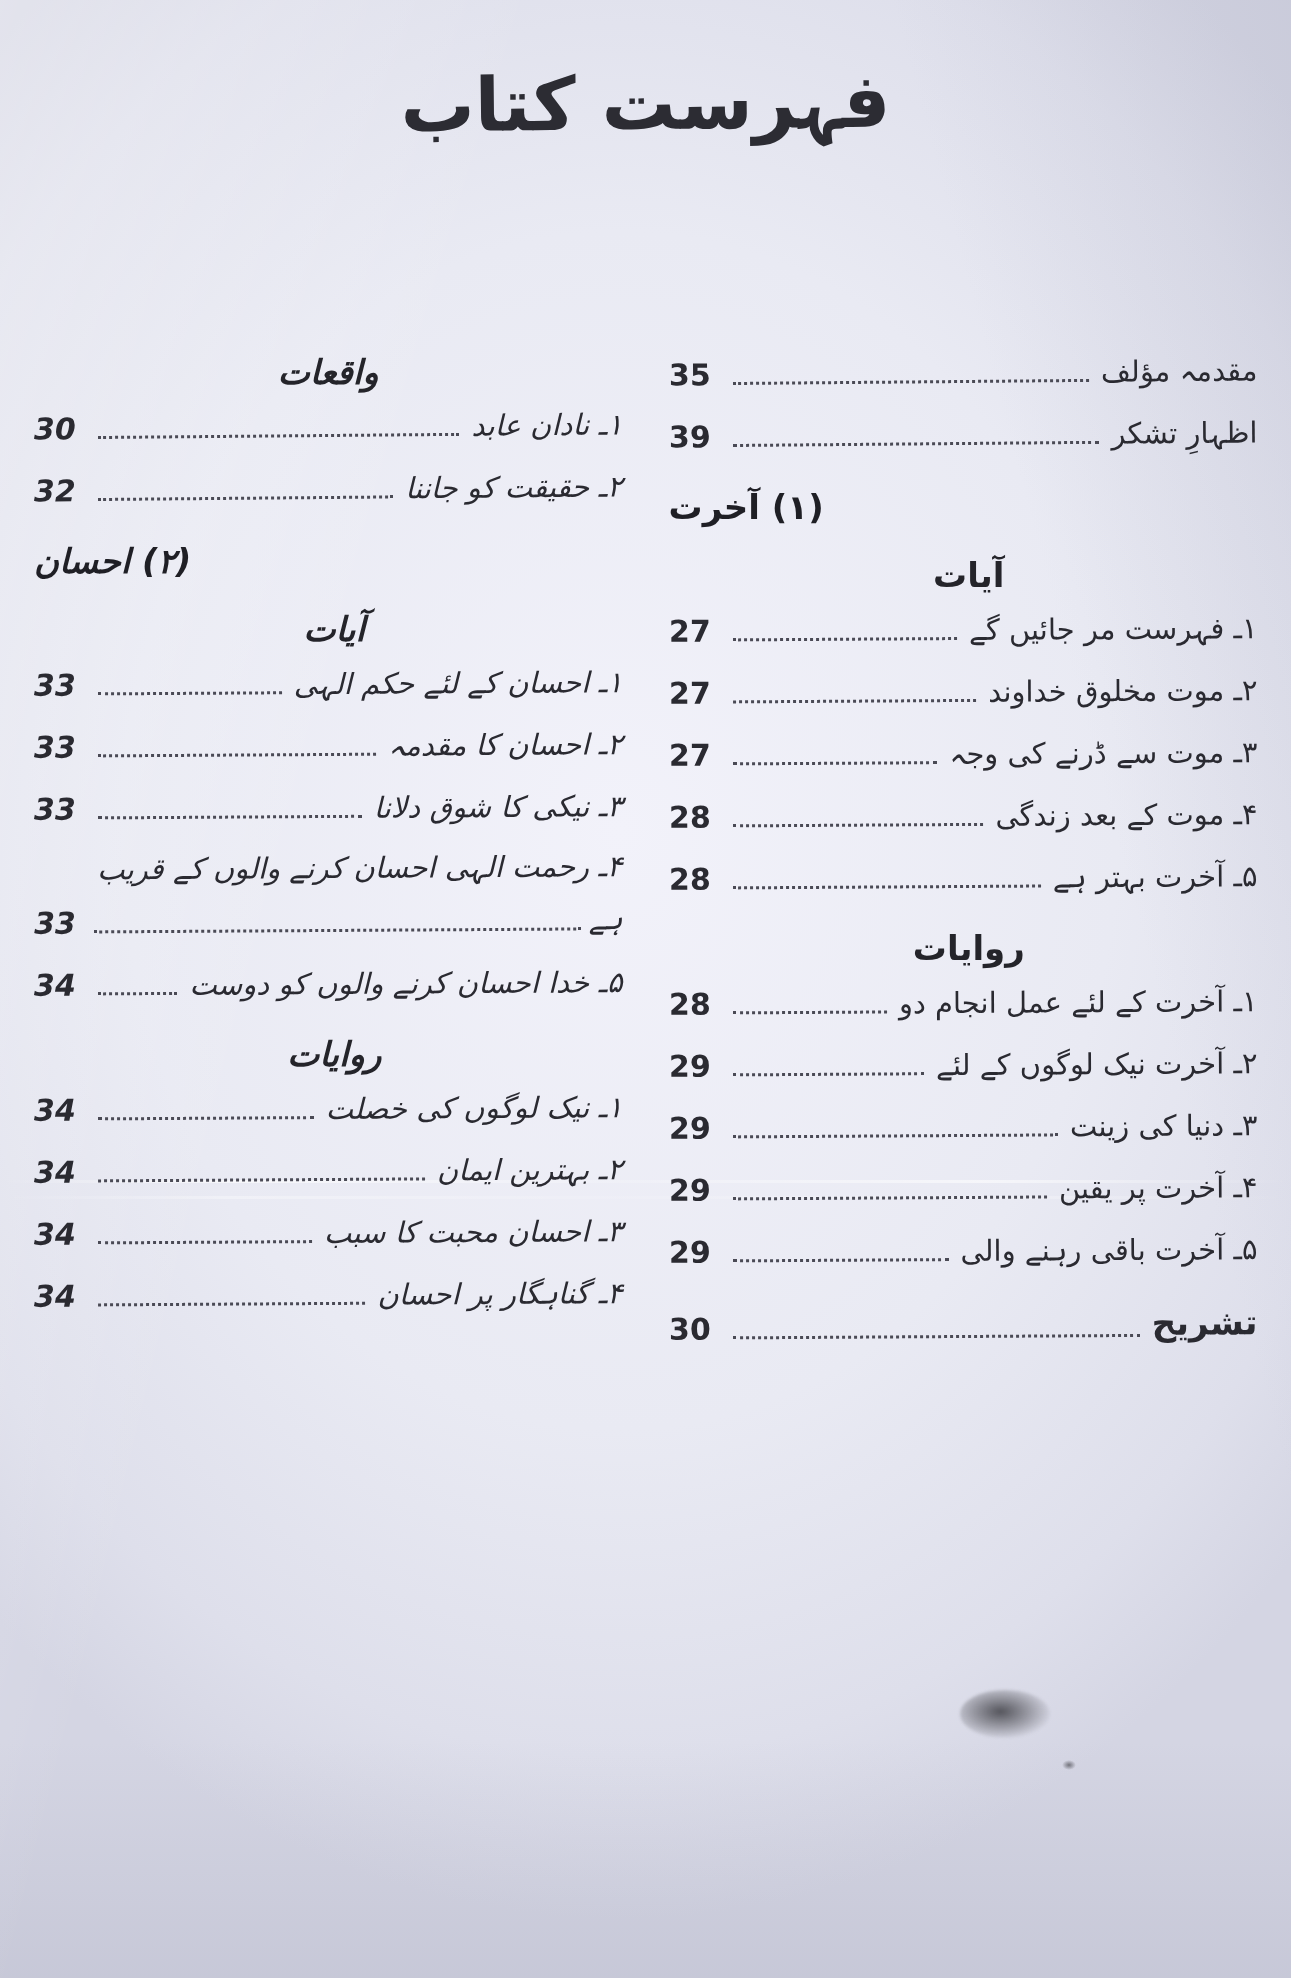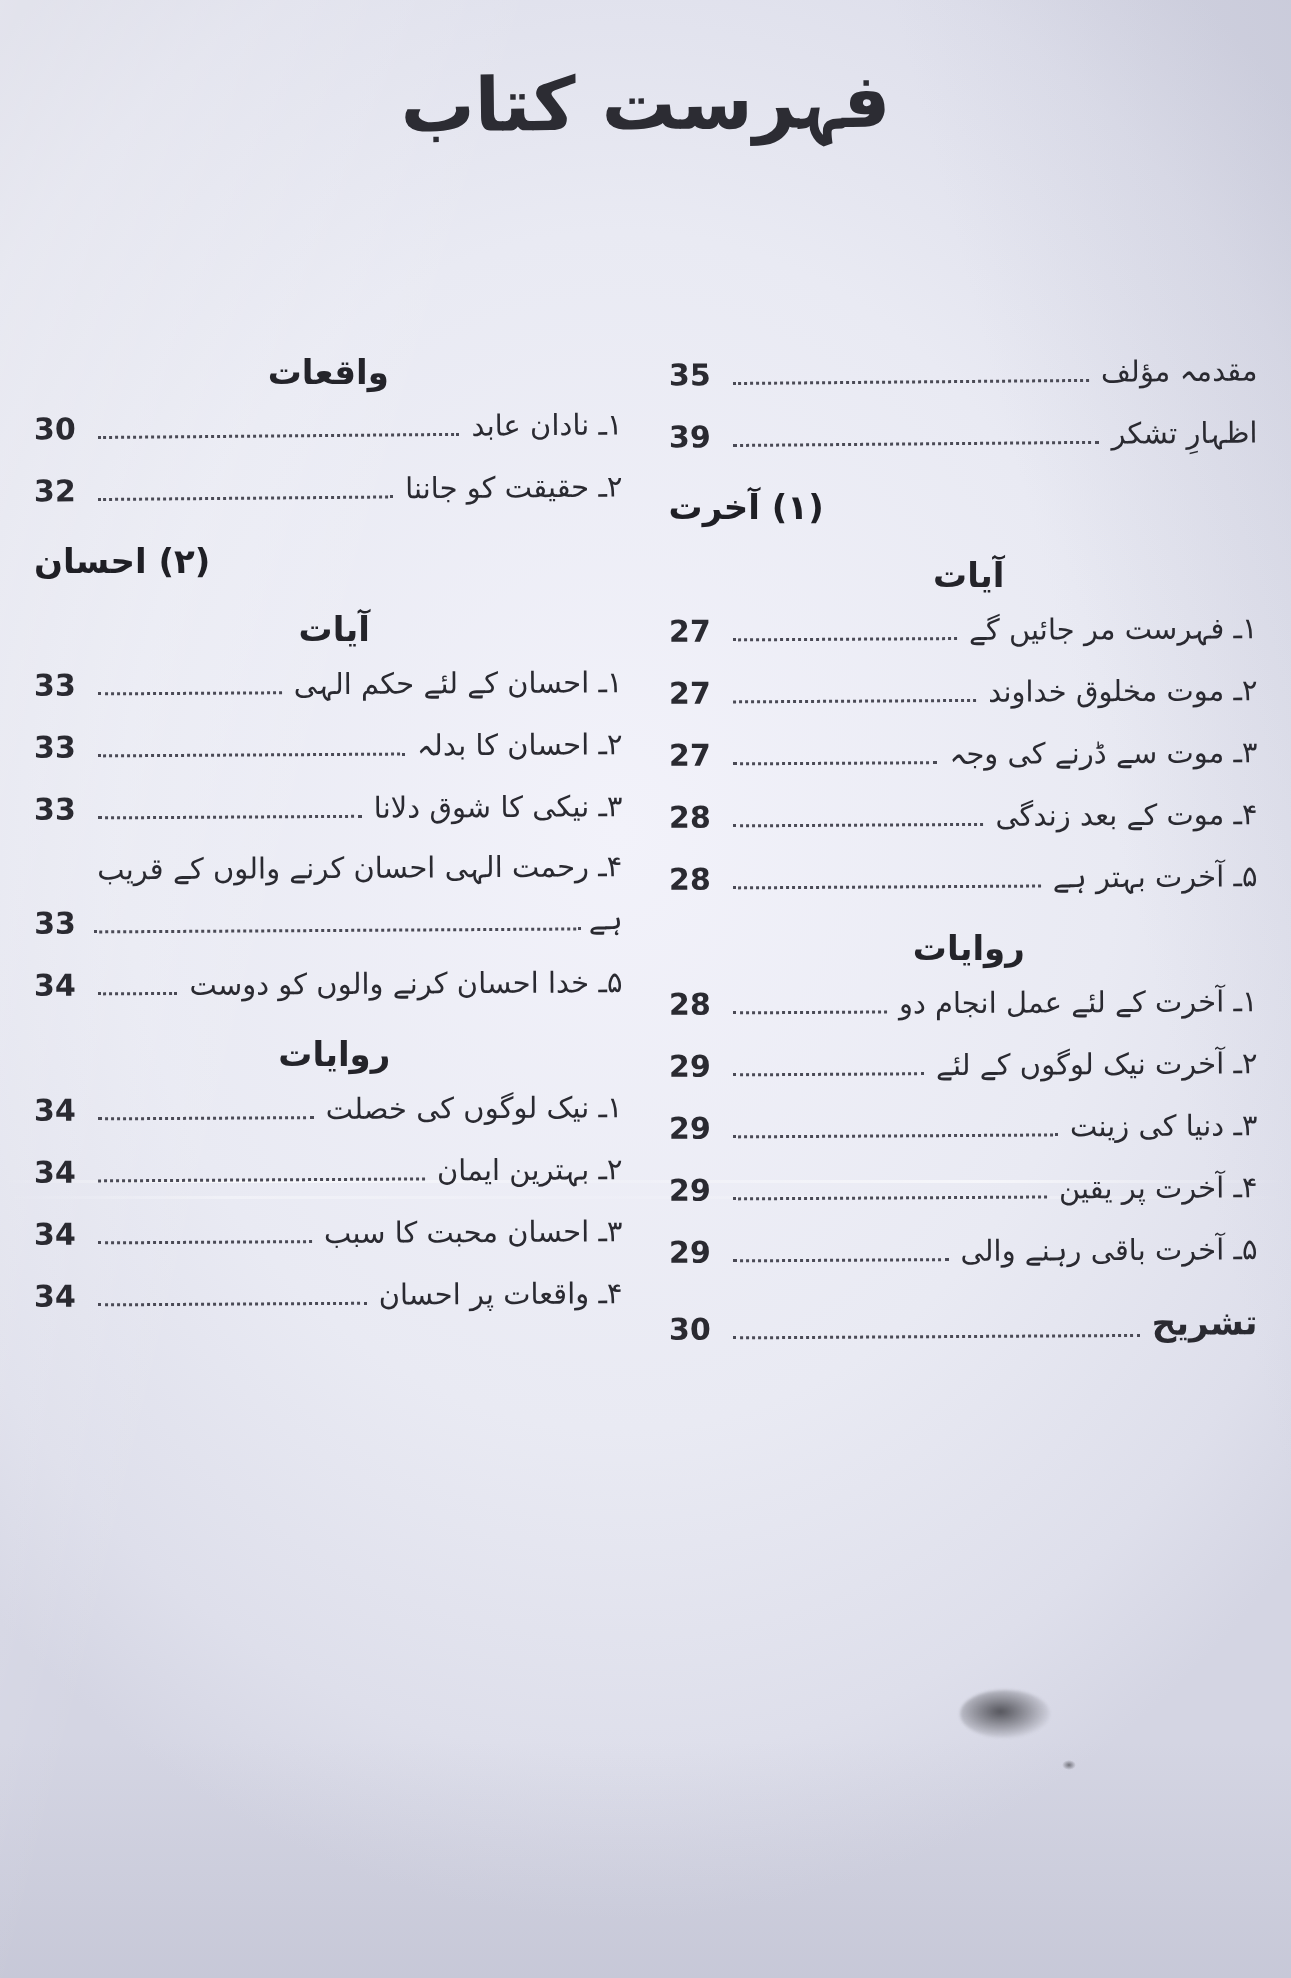--- a/index.html
+++ b/index.html
@@ -83,7 +83,7 @@
     position: relative;
   }
   .col-right { padding-left: 10px; }
-  .col-left  { padding-right: 10px; }
+  .col-left  { padding-right: 10px; font-style: italic; }
 
   .section-head {
     text-align: center;

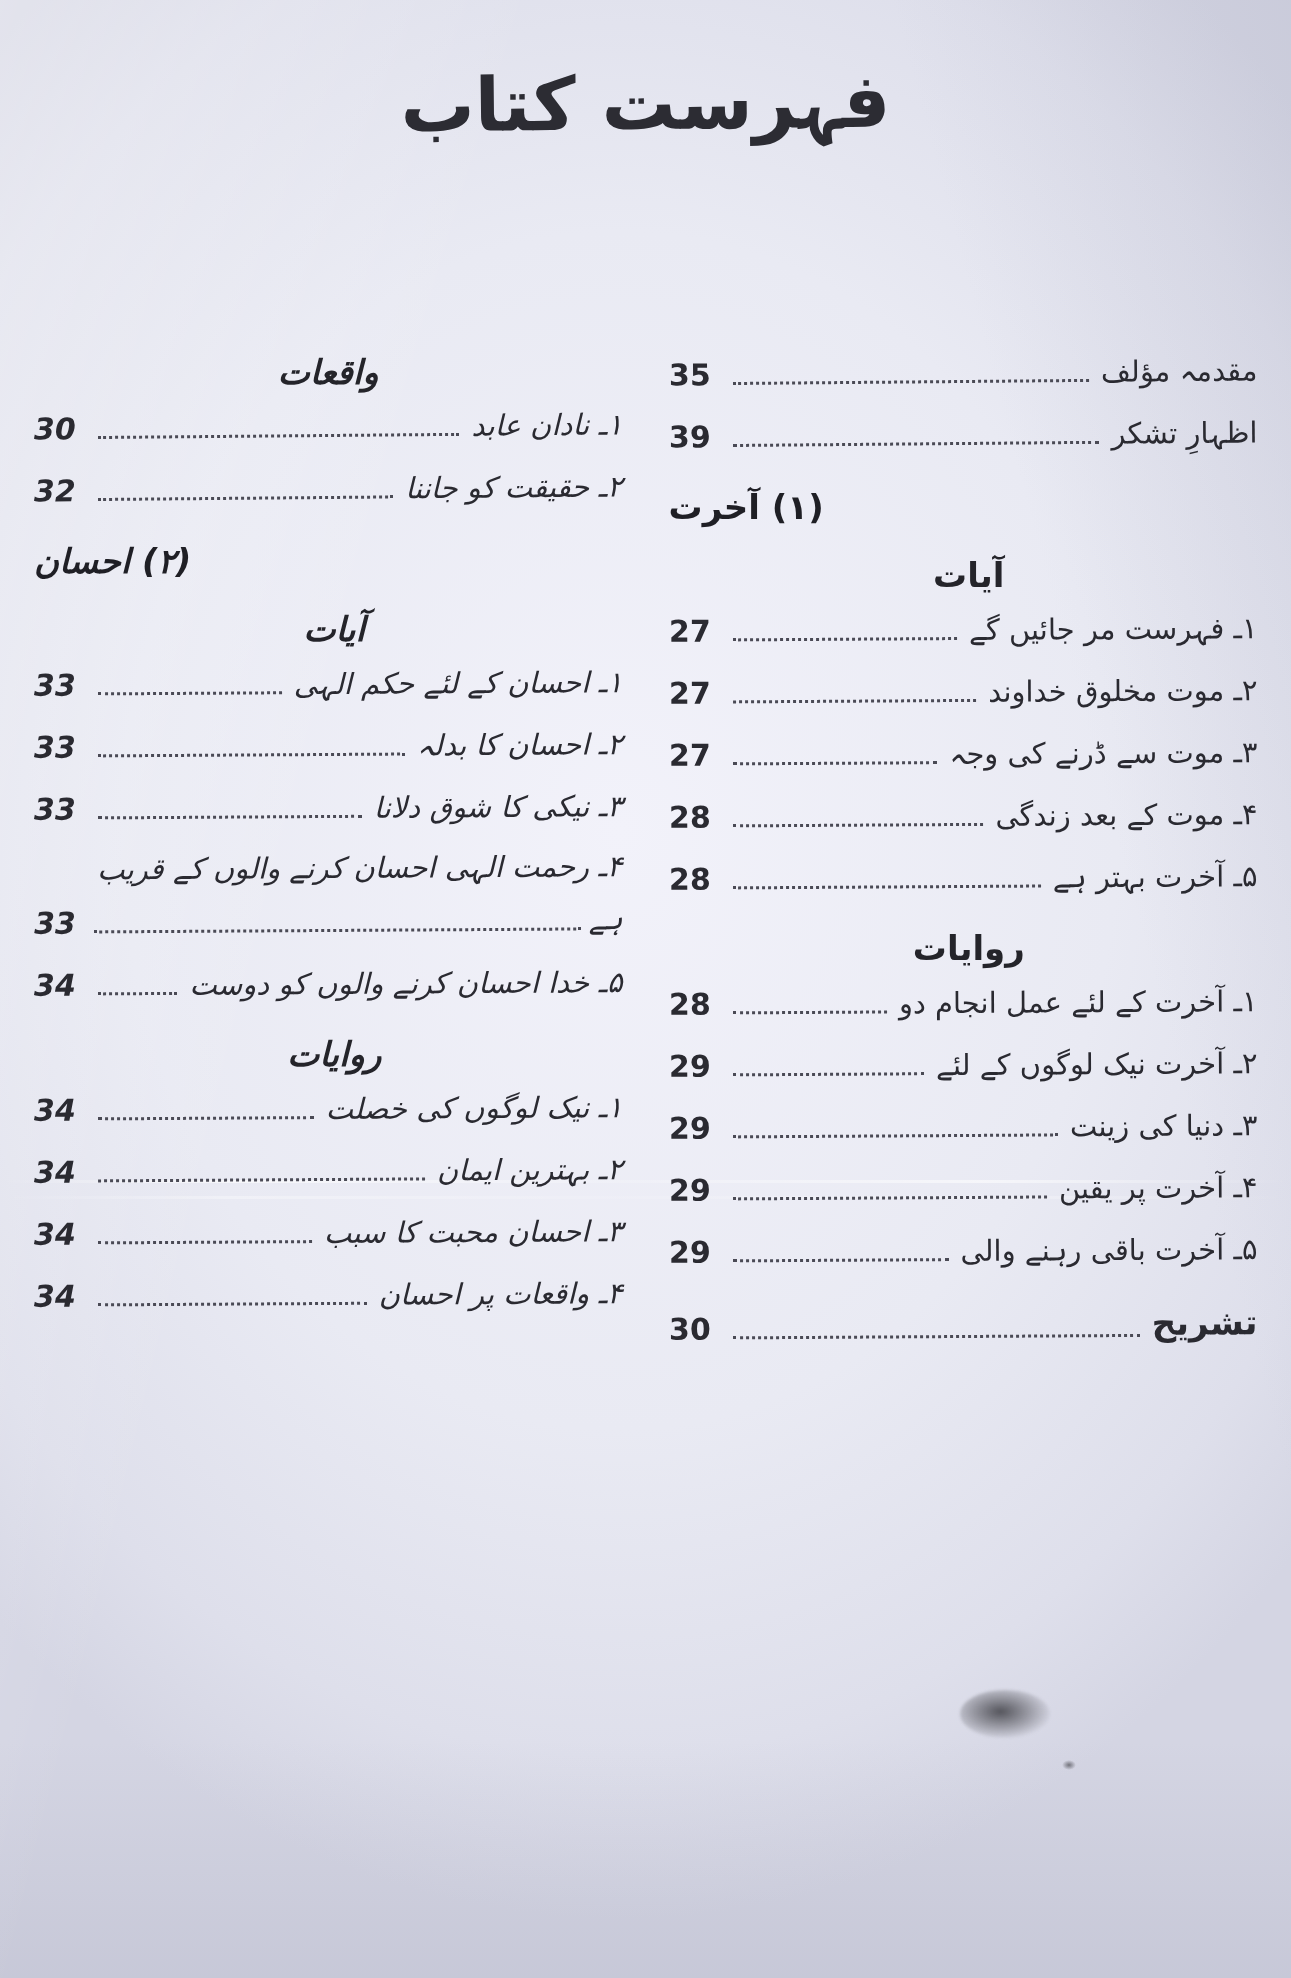--- a/index.html
+++ b/index.html
@@ -276,7 +276,7 @@
         <span class="page-num">33</span>
       </div>
       <div class="entry slant-2">
-        <span class="label">۲ـ احسان کا بدلہ</span>
+        <span class="label">۲ـ احسان کا مقدمہ</span>
         <span class="dots"></span>
         <span class="page-num">33</span>
       </div>

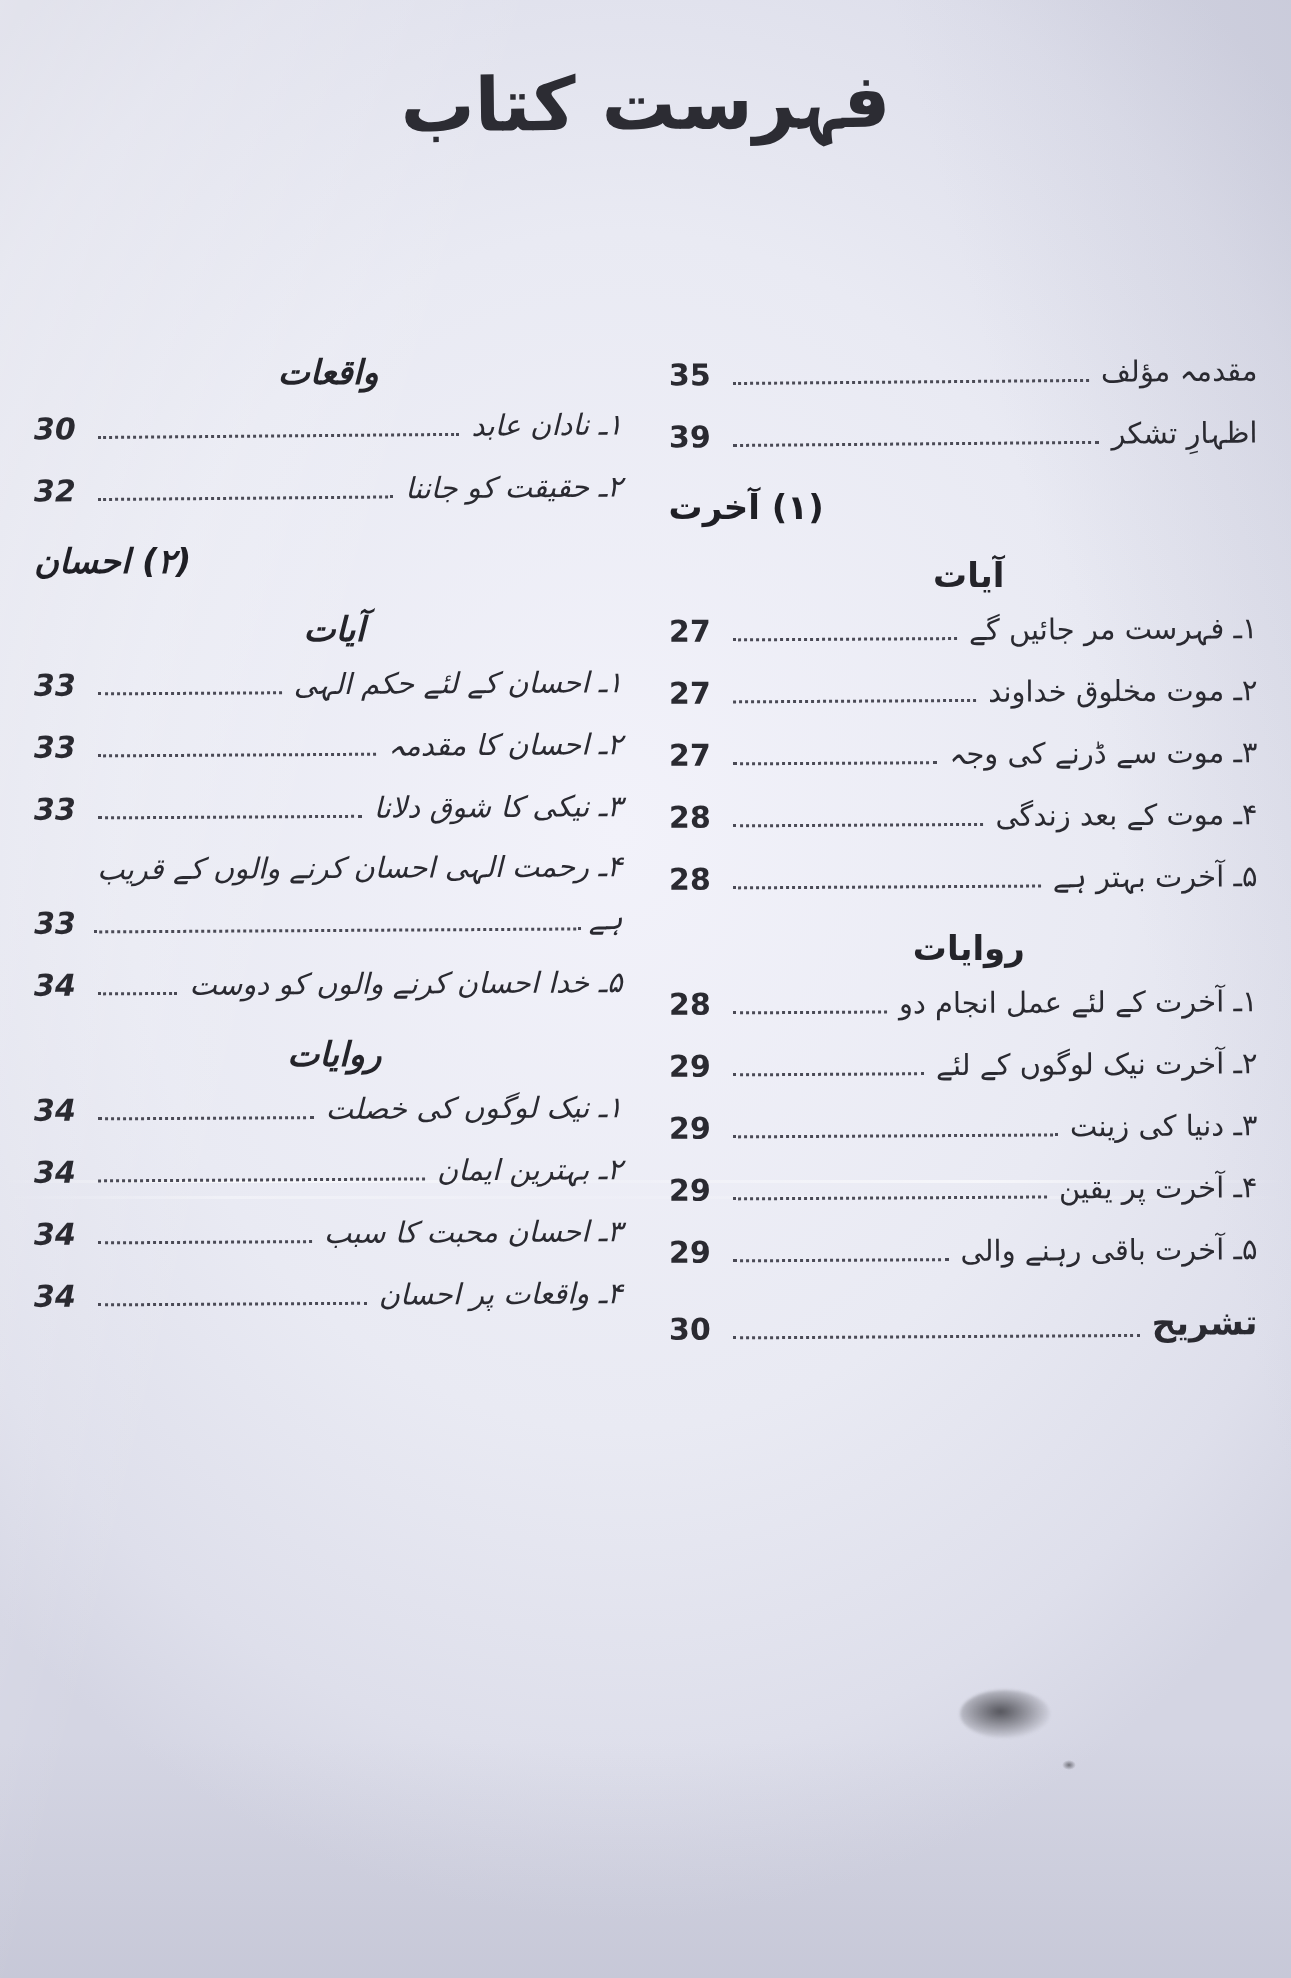--- a/index.html
+++ b/index.html
@@ -319,7 +319,7 @@
         <span class="page-num">34</span>
       </div>
       <div class="entry slant-2">
-        <span class="label">۴ـ واقعات پر احسان</span>
+        <span class="label">۴ـ گناہگار پر احسان</span>
         <span class="dots"></span>
         <span class="page-num">34</span>
       </div>

